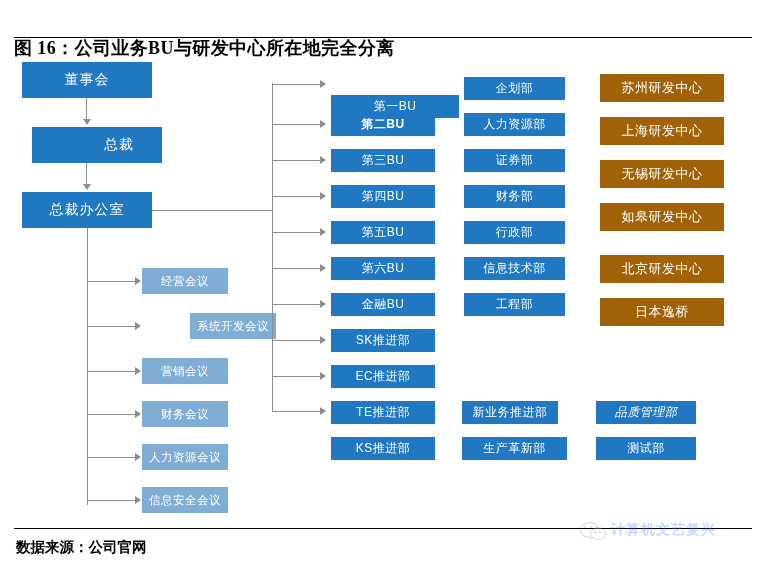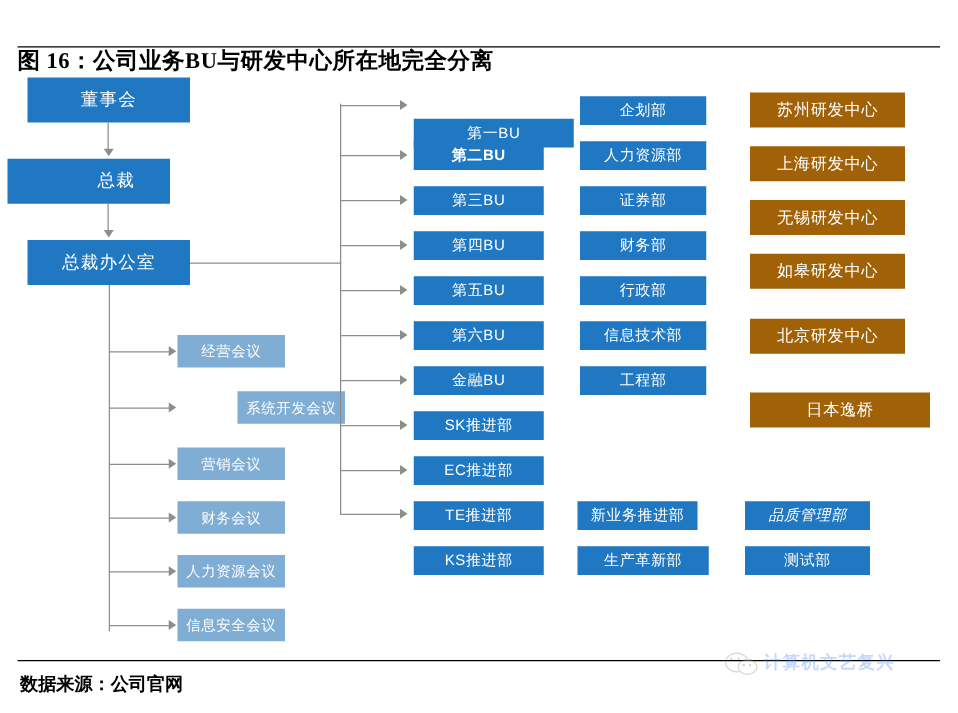--- a/index.html
+++ b/index.html
@@ -97,7 +97,7 @@
   <div class="vline" style="left:86px;top:98px;height:22px;"></div>
   <div class="arrow-down" style="left:83px;top:119px;"></div>
 
-  <div class="node primary head" style="left:6px;top:127px;width:130px;height:36px;padding-left:44px;">总裁</div>
+  <div class="node primary head" style="left:32px;top:127px;width:130px;height:36px;padding-left:44px;">总裁</div>
   <div class="vline" style="left:86px;top:163px;height:22px;"></div>
   <div class="arrow-down" style="left:83px;top:184px;"></div>
 

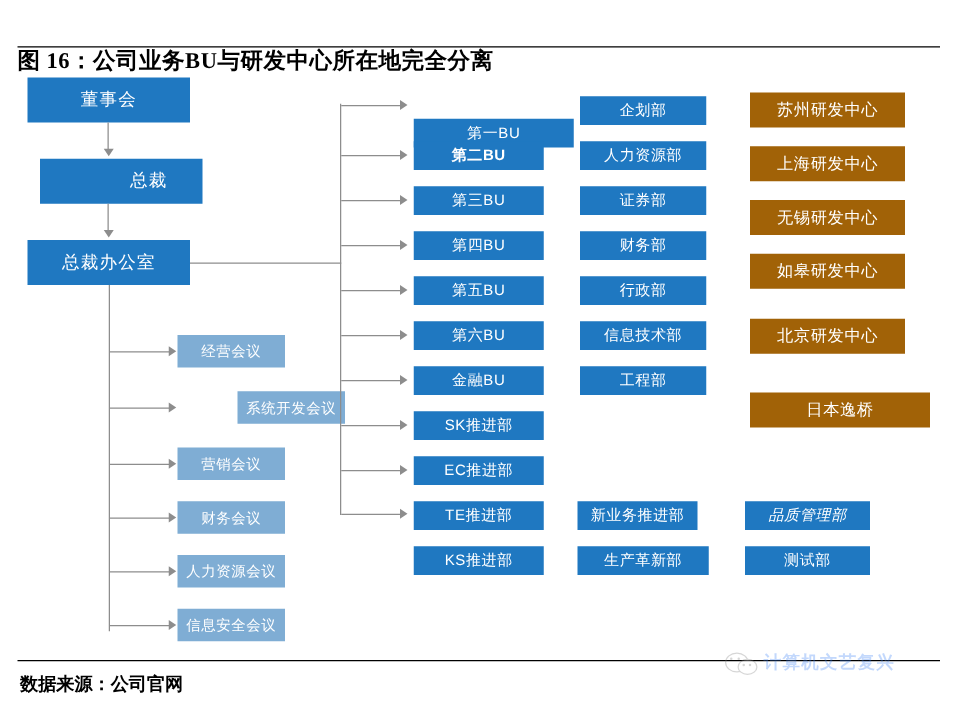--- a/index.html
+++ b/index.html
@@ -191,7 +191,7 @@
   <div class="node cyan rnd" style="left:600px;top:160px;width:124px;height:28px;">无锡研发中心</div>
   <div class="node cyan rnd" style="left:600px;top:203px;width:124px;height:28px;">如皋研发中心</div>
   <div class="node cyan rnd" style="left:600px;top:255px;width:124px;height:28px;">北京研发中心</div>
-  <div class="node cyan rnd" style="left:600px;top:314px;width:144px;height:28px;">日本逸桥</div>
+  <div class="node cyan rnd" style="left:600px;top:298px;width:124px;height:28px;">日本逸桥</div>
 
   <div class="node primary unit" style="left:596px;top:401px;width:100px;height:23px;font-style:italic;">品质管理部</div>
   <div class="node primary unit" style="left:596px;top:437px;width:100px;height:23px;">测试部</div>

